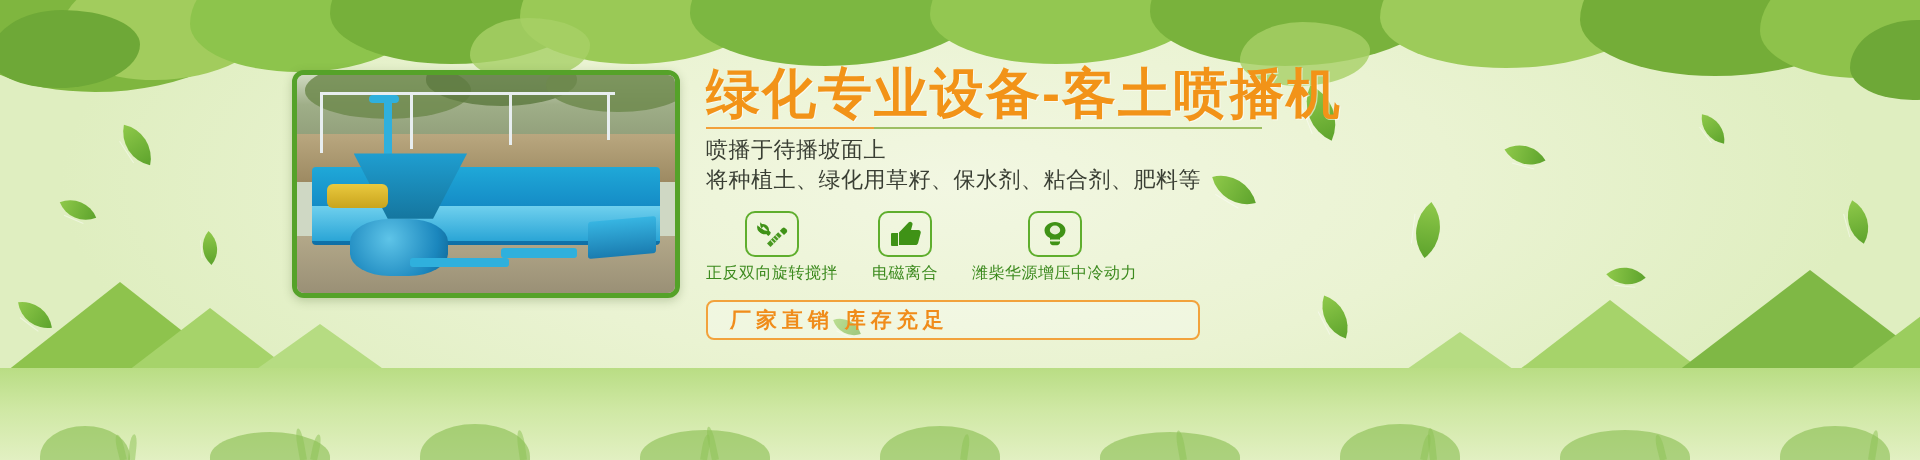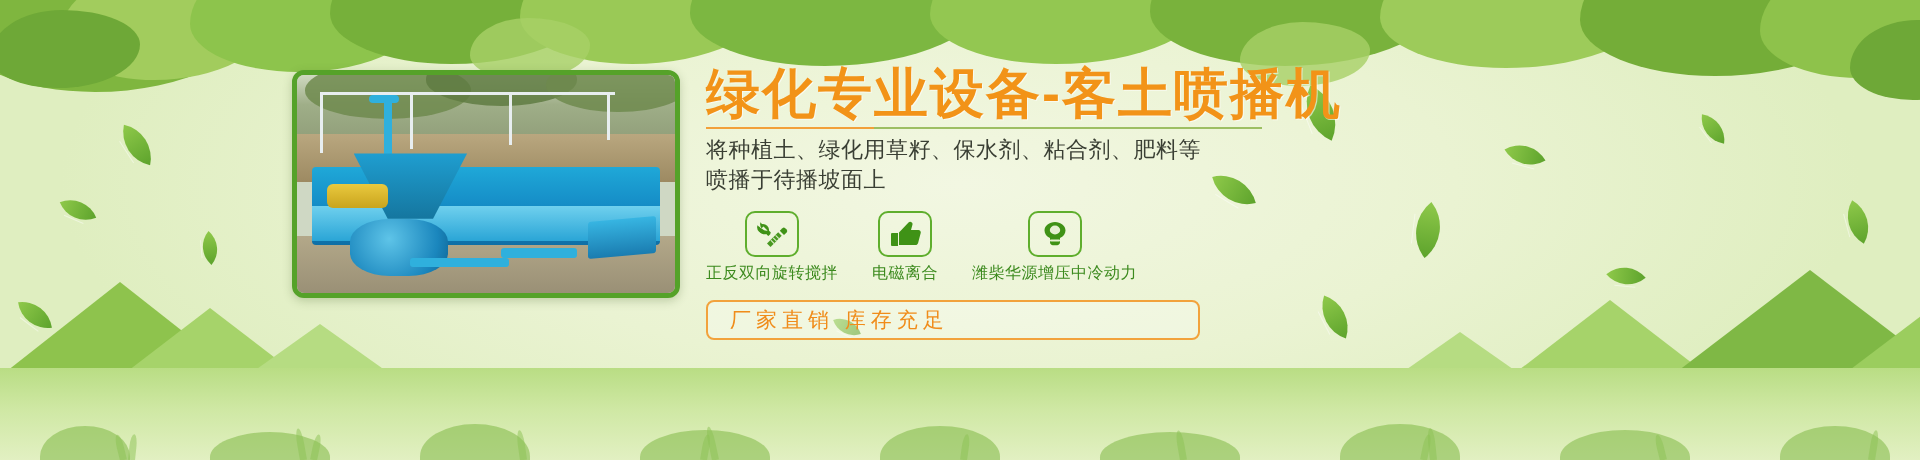--- a/index.html
+++ b/index.html
@@ -208,8 +208,8 @@
 
     <div class="divider"></div>
 
+    <div class="subtitle">喷播于待播坡面上</div>
     <div class="subtitle">将种植土、绿化用草籽、保水剂、粘合剂、肥料等</div>
-    <div class="subtitle">喷播于待播坡面上</div>
 
     <div class="features">
 

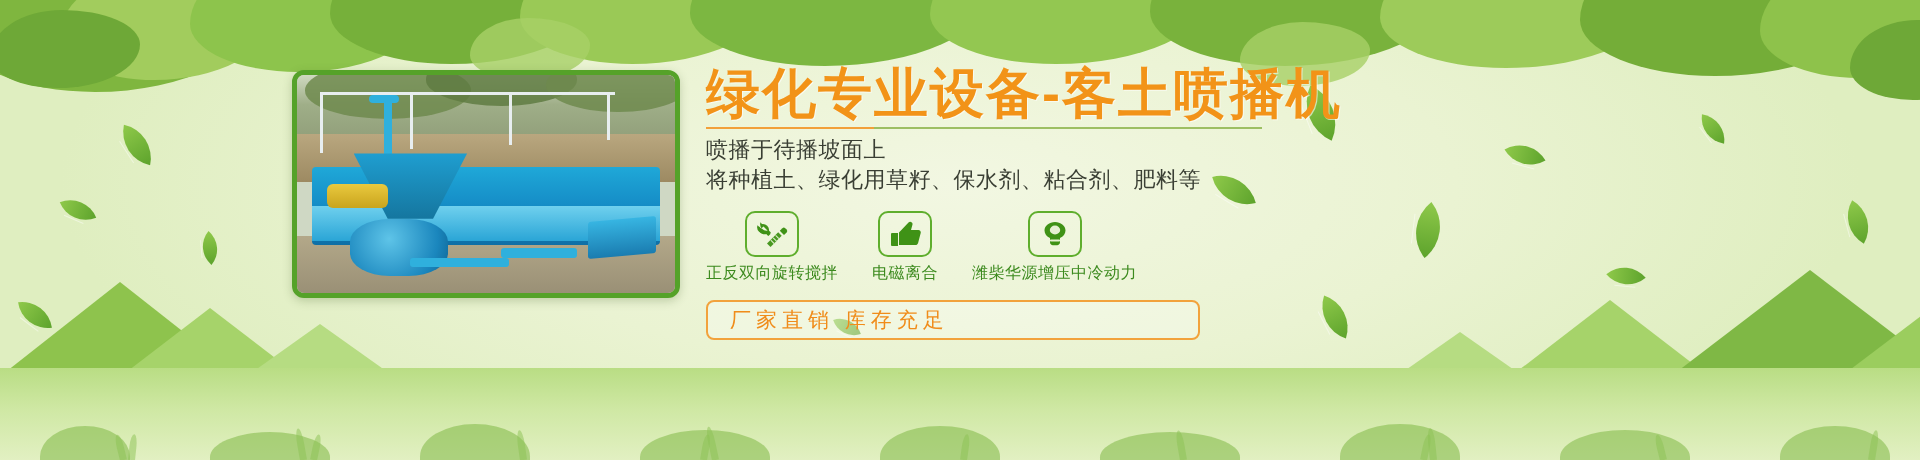--- a/index.html
+++ b/index.html
@@ -97,7 +97,7 @@
   .cta { display:flex; align-items:center; margin-top:16px;
          border:2px solid #f2a23c; border-radius:8px; width:494px; height:40px;
          background:rgba(255,255,255,.28); overflow:hidden; }
-  .cta-text { flex:0 0 auto; padding:0 16px 0 22px; font-size:21px; font-weight:normal;
+  .cta-text { flex:0 0 auto; padding:0 16px 0 22px; font-size:21px; font-weight:bold;
               color:#f08c1a; letter-spacing:5px; white-space:nowrap; }
   .cta-btn { margin-left:auto; height:100%; display:flex; align-items:center;
              padding:0 20px; background:linear-gradient(180deg,#f7a82a 0%,#ef8b13 100%);

